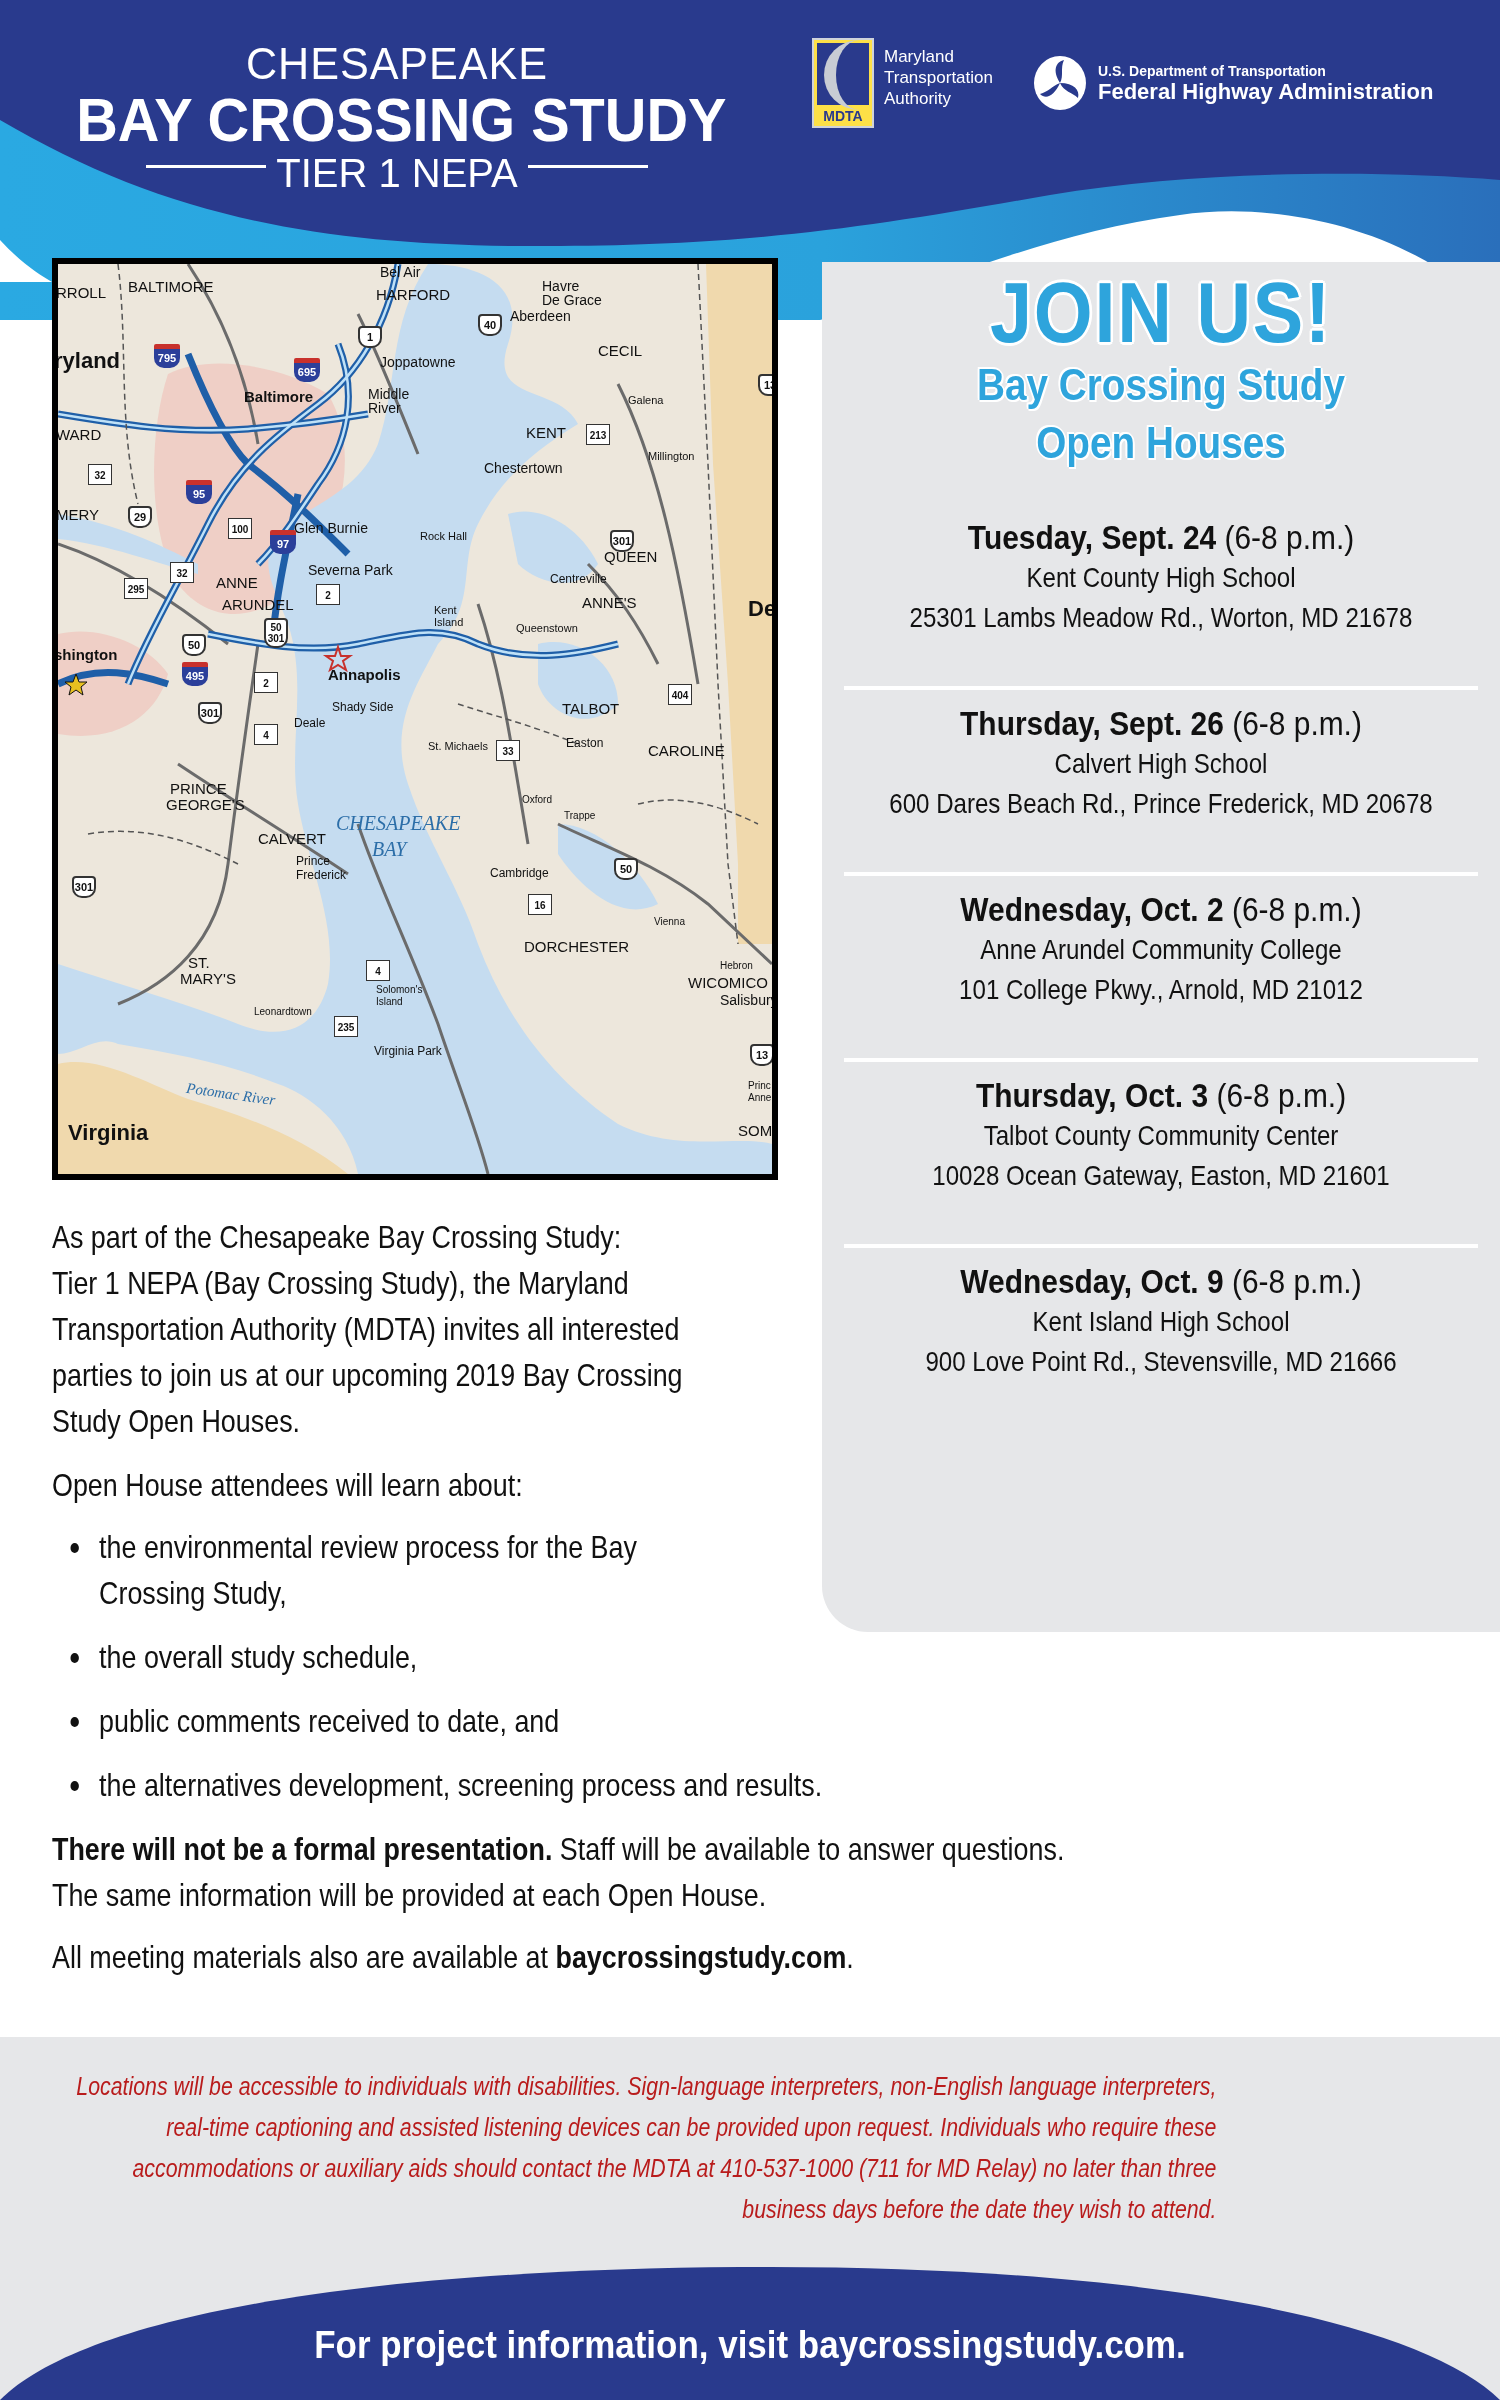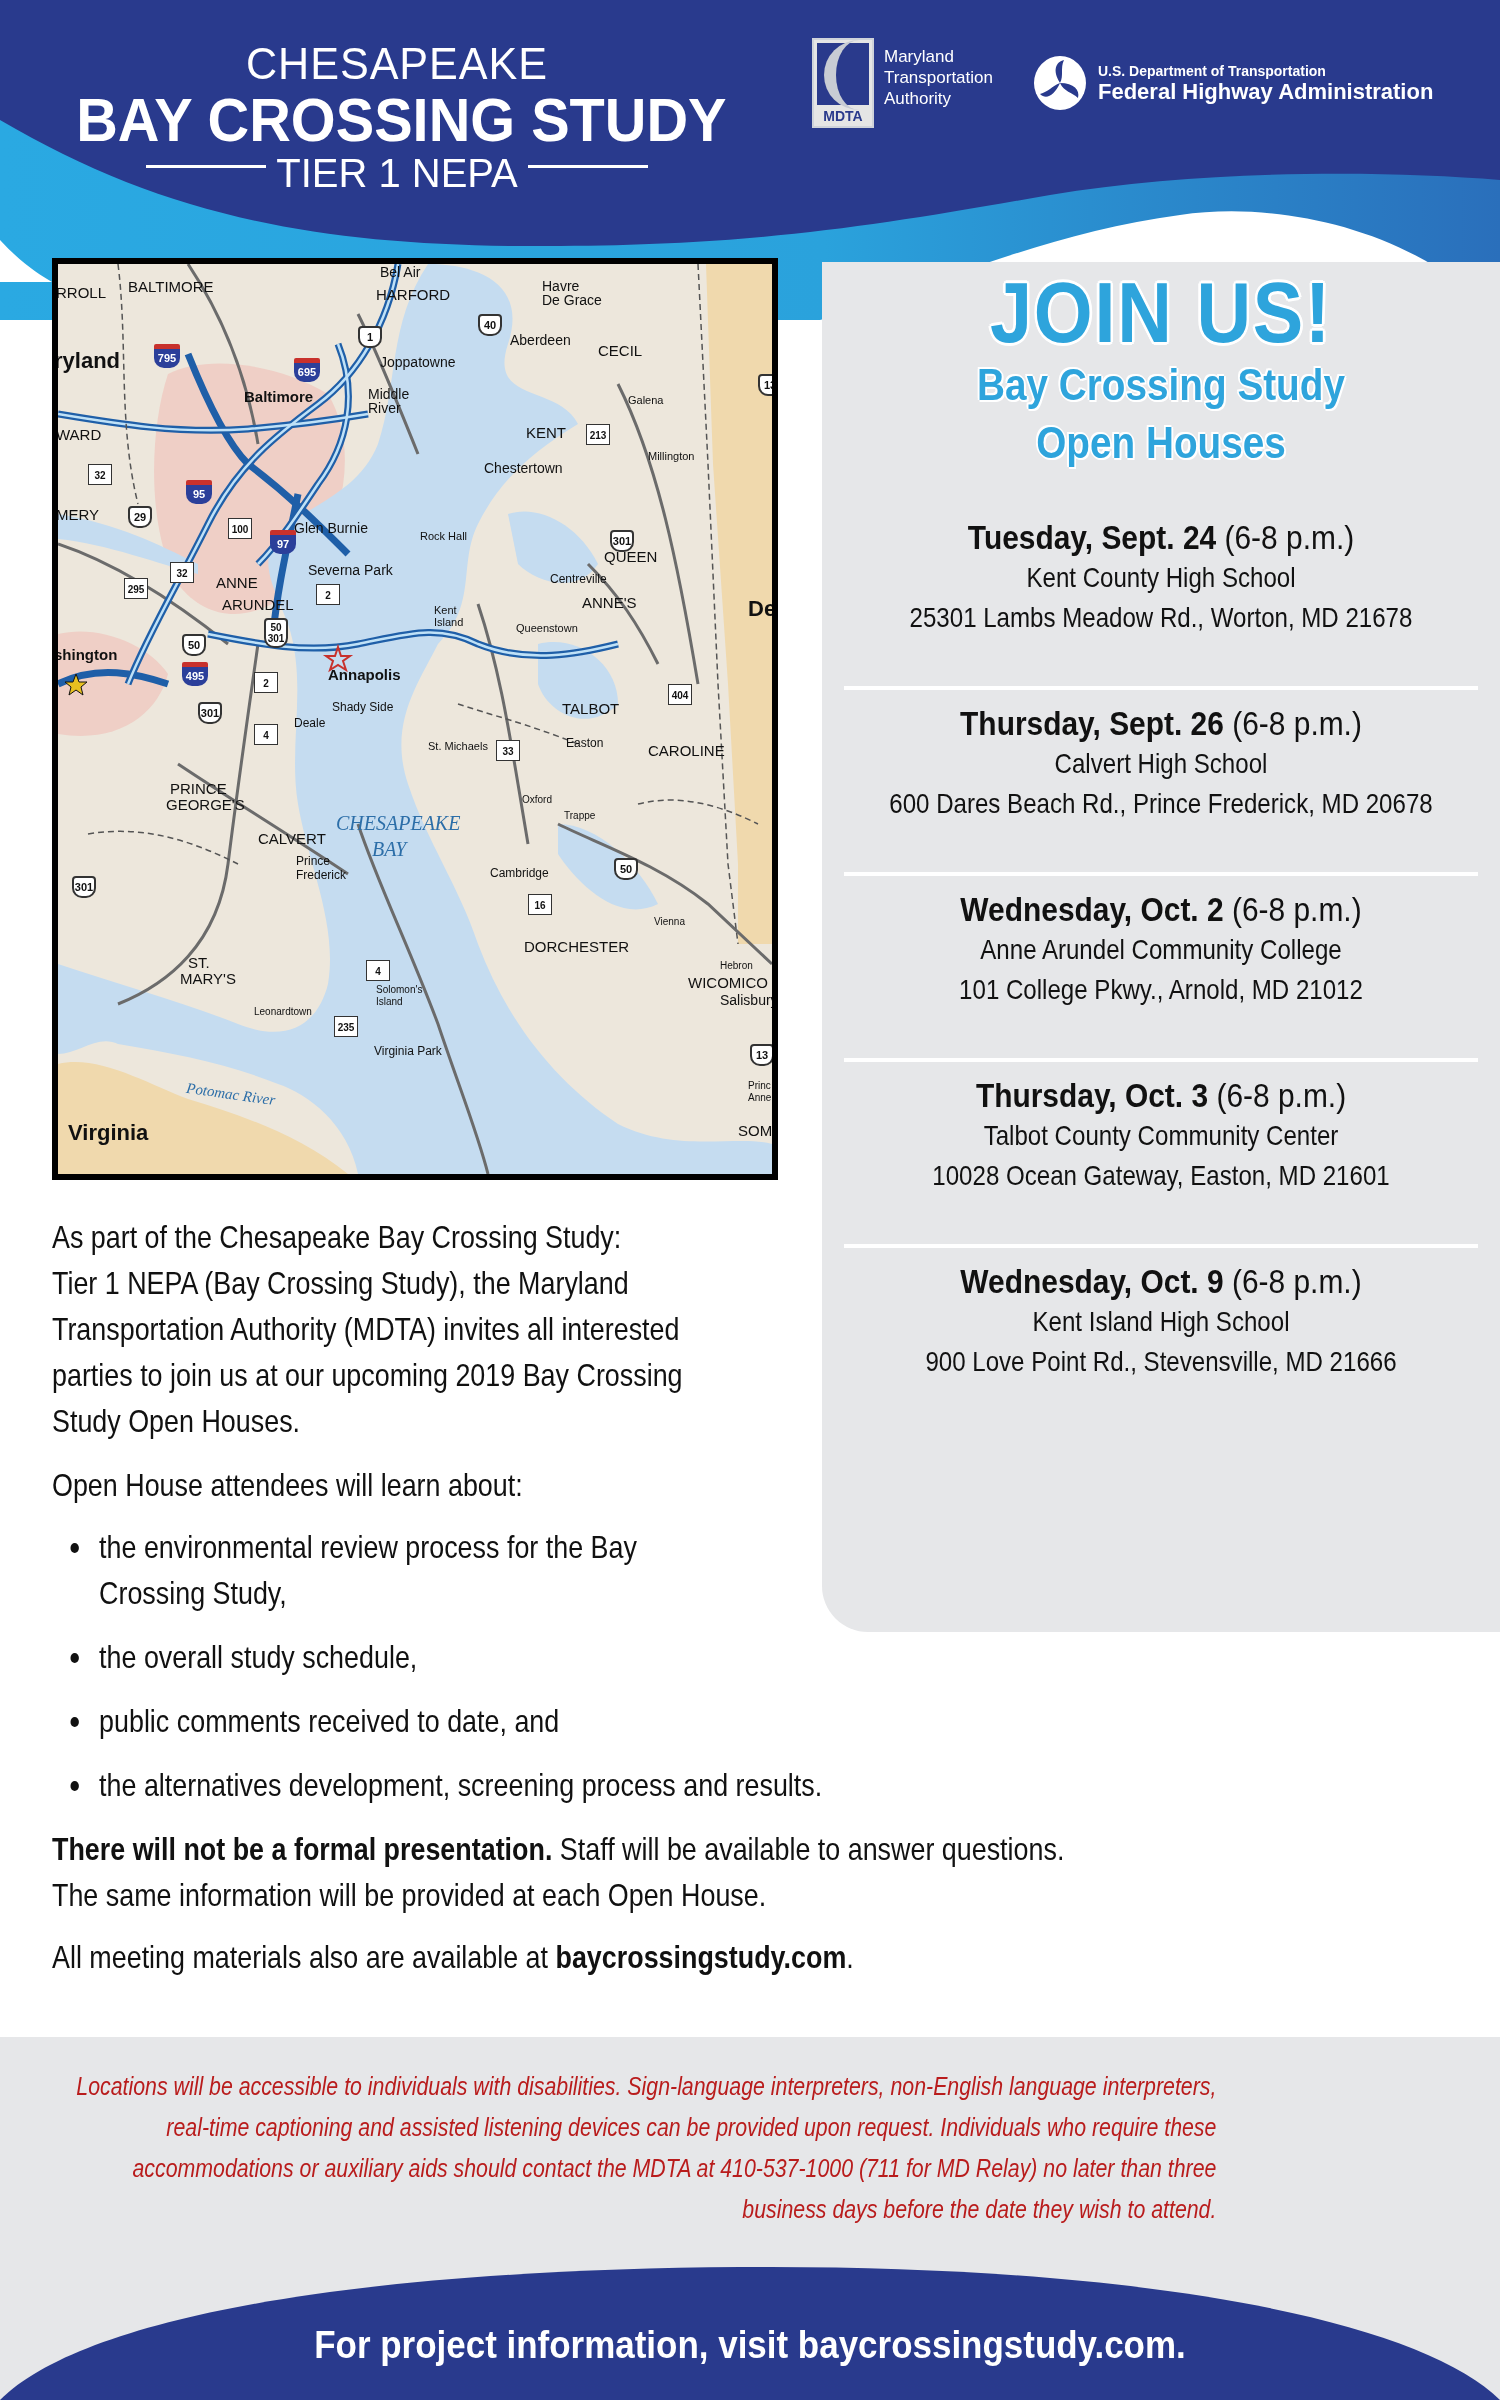--- a/index.html
+++ b/index.html
@@ -16,7 +16,7 @@
   .ht-sub .rule.r { width: 120px; }
 
   .logo-mdta { position: absolute; left: 812px; top: 38px; display: flex; align-items: flex-start; gap: 10px; }
-  .mdta-badge { width: 62px; height: 90px; background: #e5e5e5; border: 2px solid #cfd3da; position: relative; }
+  .mdta-badge { width: 62px; height: 90px; background: #fde047; border: 2px solid #cfd3da; position: relative; }
   .mdta-badge .inner { position: absolute; left: 3px; top: 3px; width: 52px; height: 62px; background: #2a3a8c; }
   .mdta-badge .road { position: absolute; left: 10px; top: 0px; width: 40px; height: 70px; border-left: 12px solid #c8ccd4; border-radius: 40px 0 0 40px; }
   .mdta-badge .txt { position: absolute; left: 0; bottom: 2px; width: 100%; text-align: center; font-size: 14px; font-weight: 700; color: #2a3a8c; }

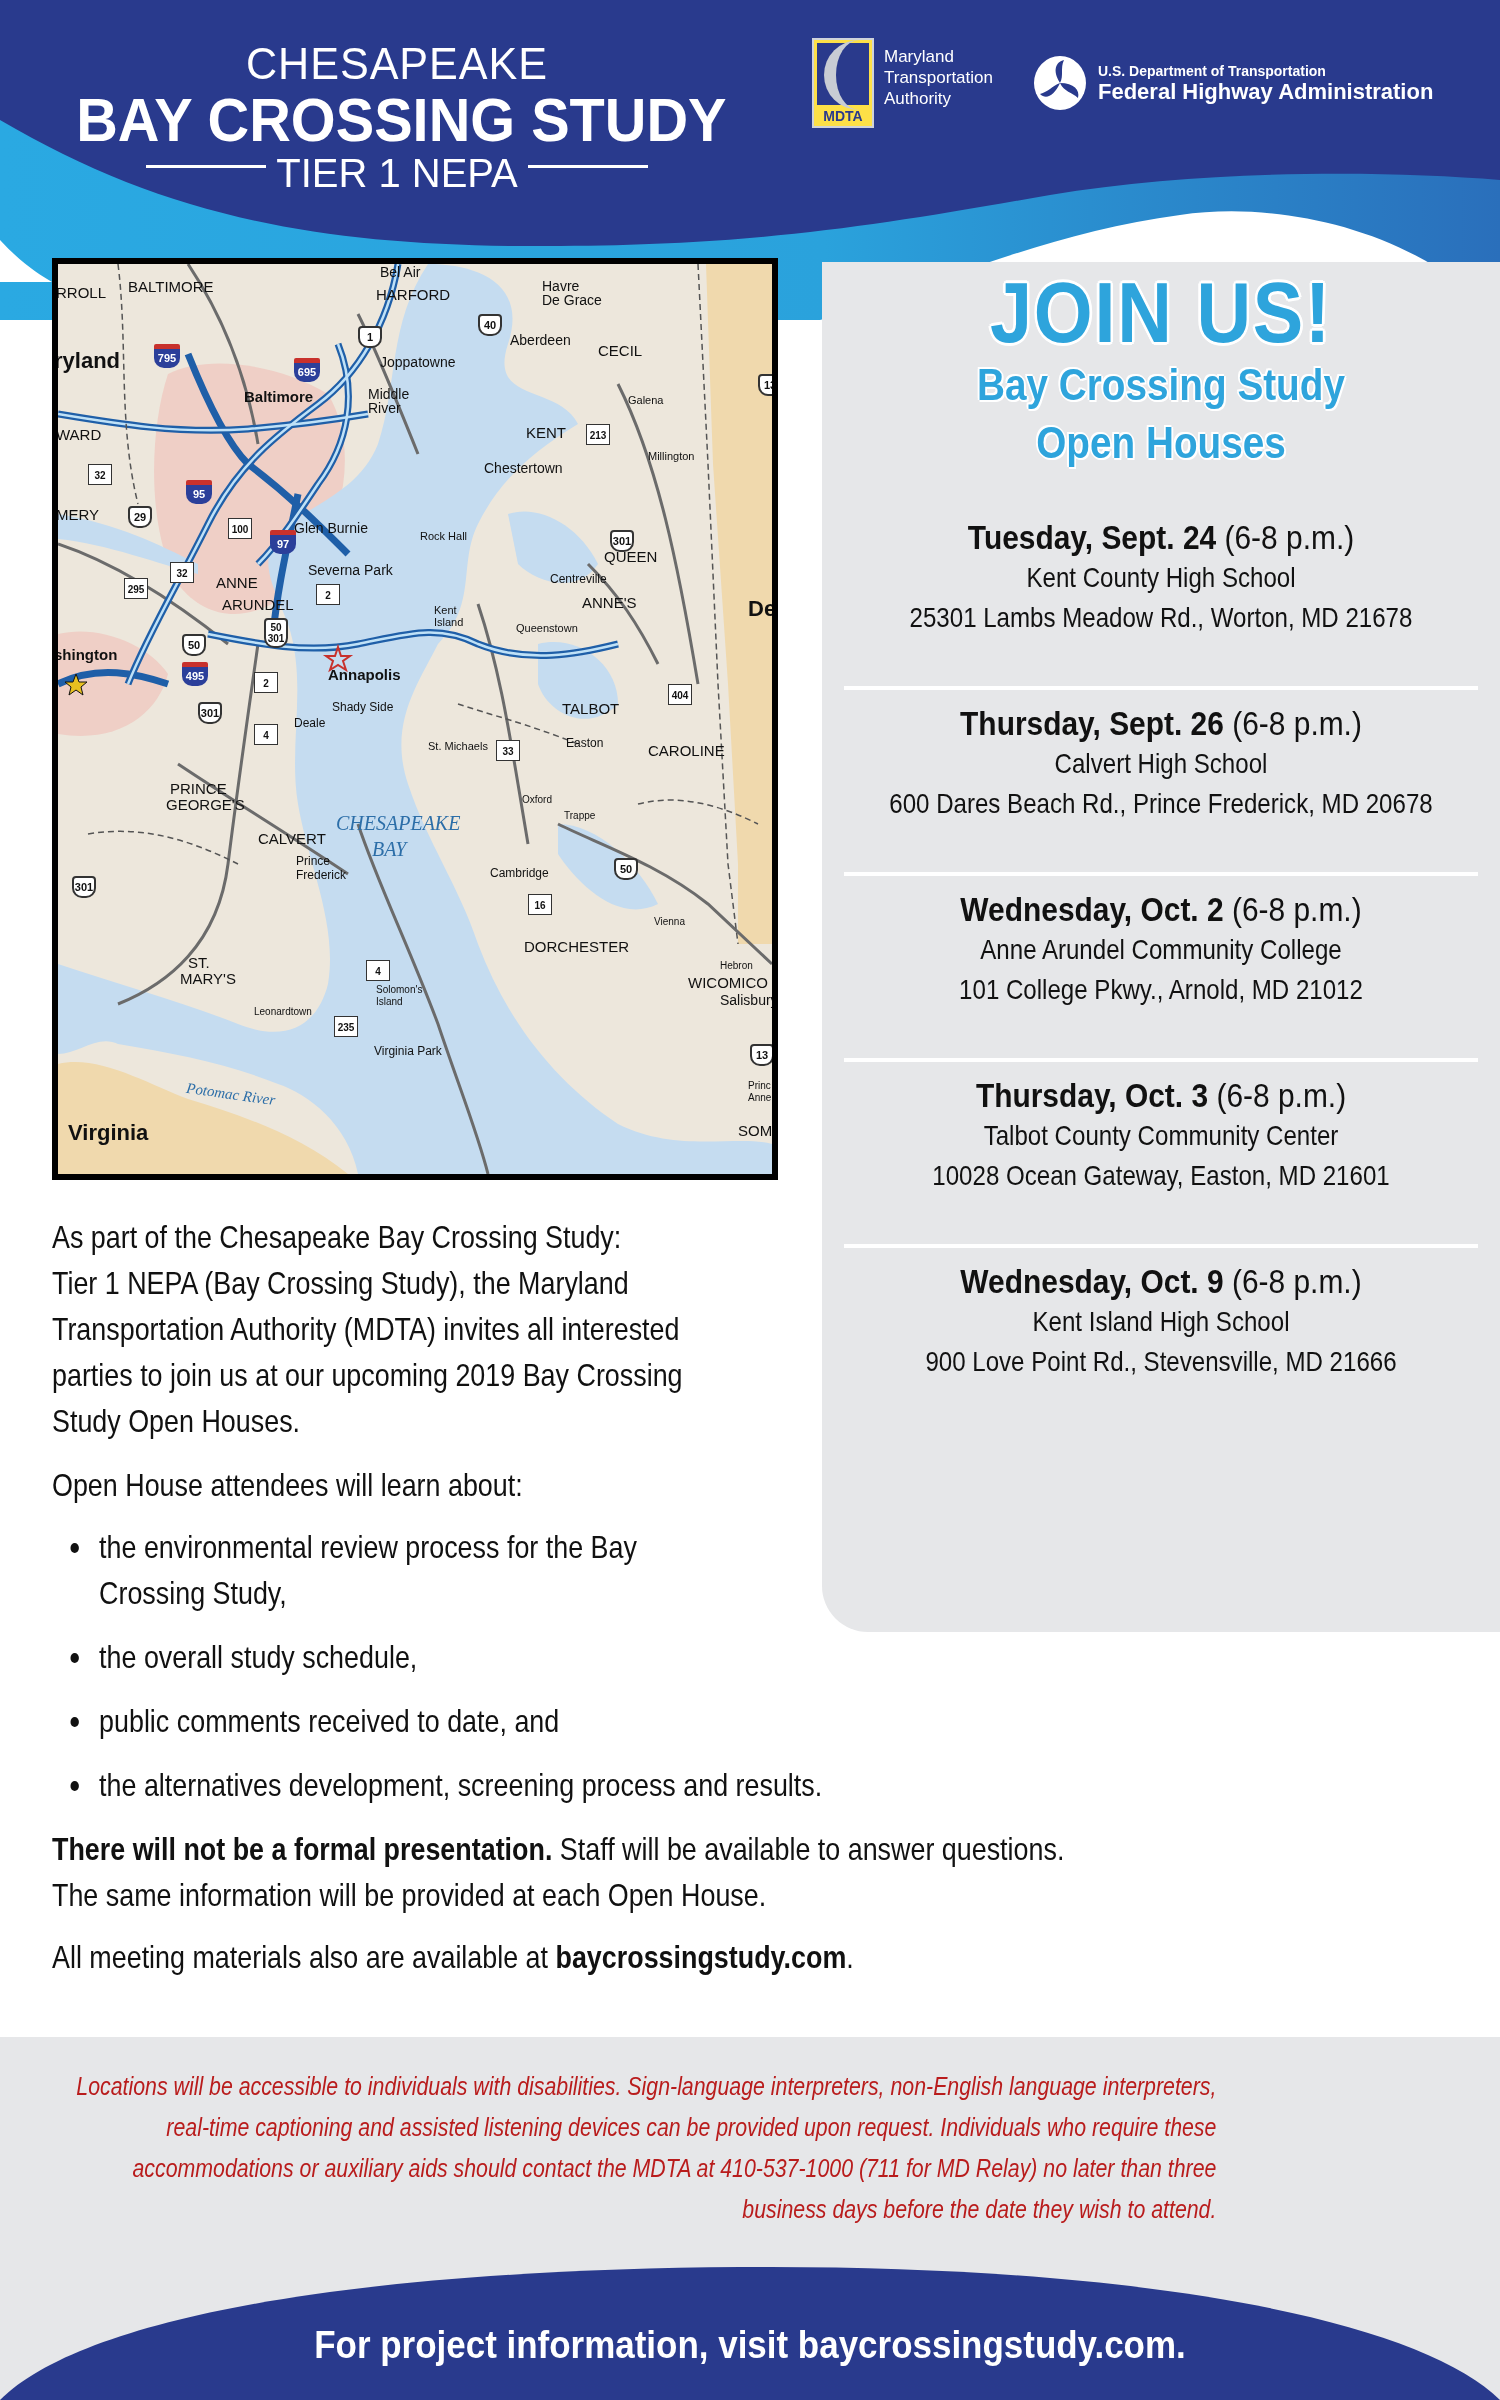--- a/index.html
+++ b/index.html
@@ -220,7 +220,7 @@
   <span class="map-label" style="left:322px; top:0px;">Bel Air</span>
   <span class="map-label" style="left:484px; top:14px;">Havre</span>
   <span class="map-label" style="left:484px; top:28px;">De Grace</span>
-  <span class="map-label" style="left:452px; top:44px;margin-top:24px;">Aberdeen</span>
+  <span class="map-label" style="left:452px; top:44px;">Aberdeen</span>
   <span class="map-label" style="left:322px; top:90px;">Joppatowne</span>
   <span class="map-label bold" style="left:186px; top:124px; font-size:15px;">Baltimore</span>
   <span class="map-label" style="left:310px; top:122px;">Middle</span>

